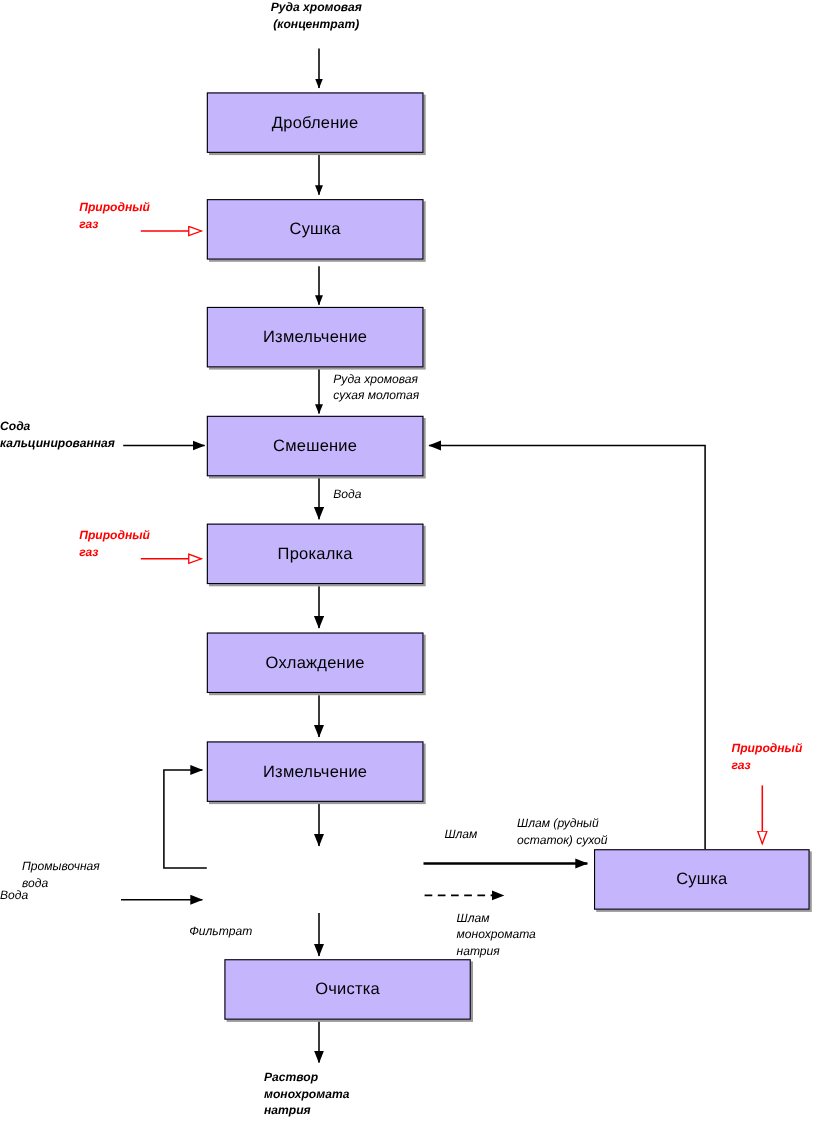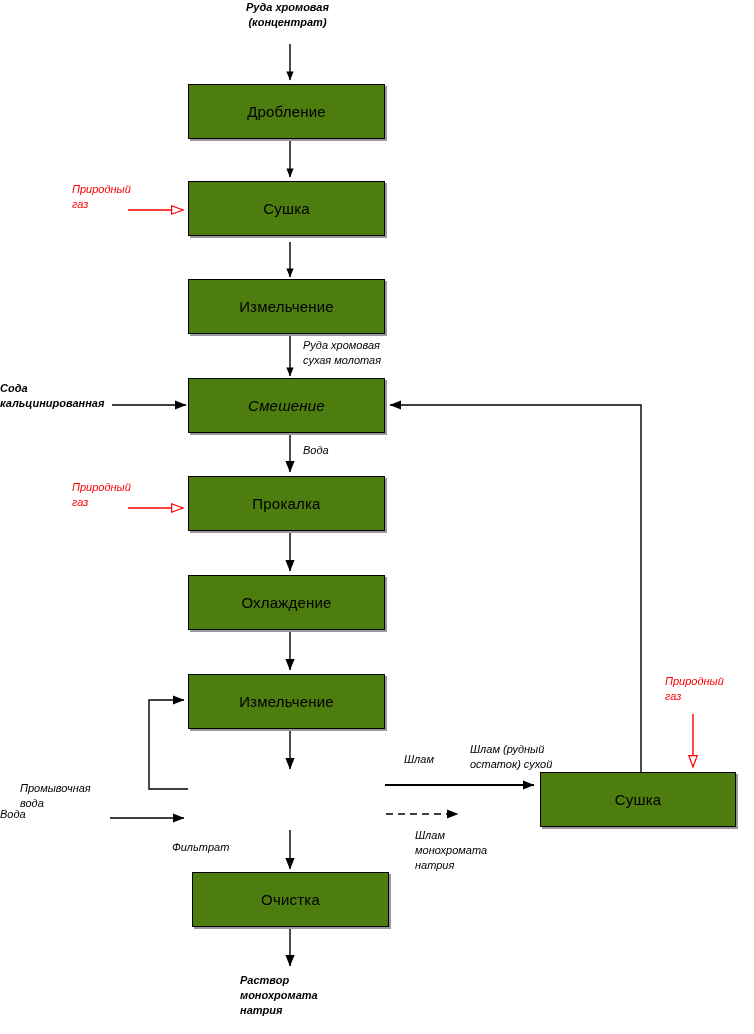--- a/index.html
+++ b/index.html
@@ -25,7 +25,7 @@
   .node {
     position: absolute;
     box-sizing: border-box;
-    background: #4d7c0f;
+    background: #c4b5fd;
     border: 1px solid #000000;
     box-shadow: 2px 2px 0 0 #9a9a9a;
     display: flex;

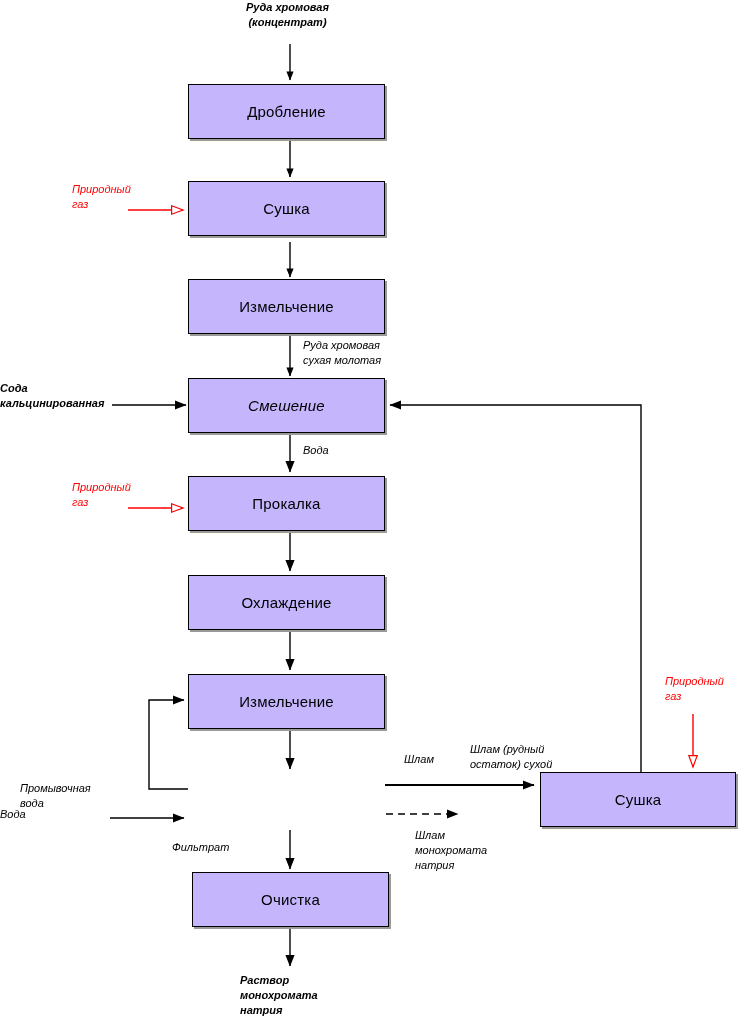--- a/index.html
+++ b/index.html
@@ -48,7 +48,7 @@
     z-index: 4;
   }
   .lbl.bold { font-weight: bold; }
-  .lbl.red  { color: #ff0000; font-weight: normal; }
+  .lbl.red  { color: #ff0000; font-weight: bold; }
   .lbl.ra   { }
   .lbl.ctr  { text-align: center; }
 </style>

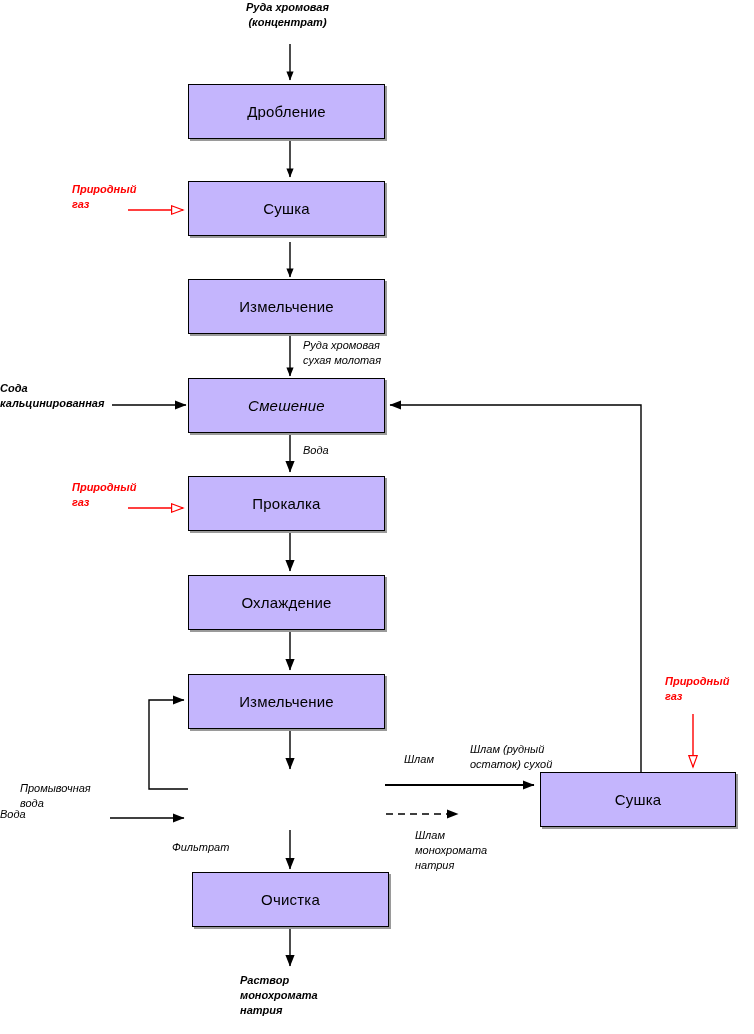--- a/index.html
+++ b/index.html
@@ -124,7 +124,7 @@
     <span>Измельчение</span>
   </div>
 
-  <div class="node" style="left:188px; top:378px; width:197px; height:55px;font-style:italic;">
+  <div class="node" style="left:188px; top:378px; width:197px; height:55px;">
     <span>Смешение</span>
   </div>
 

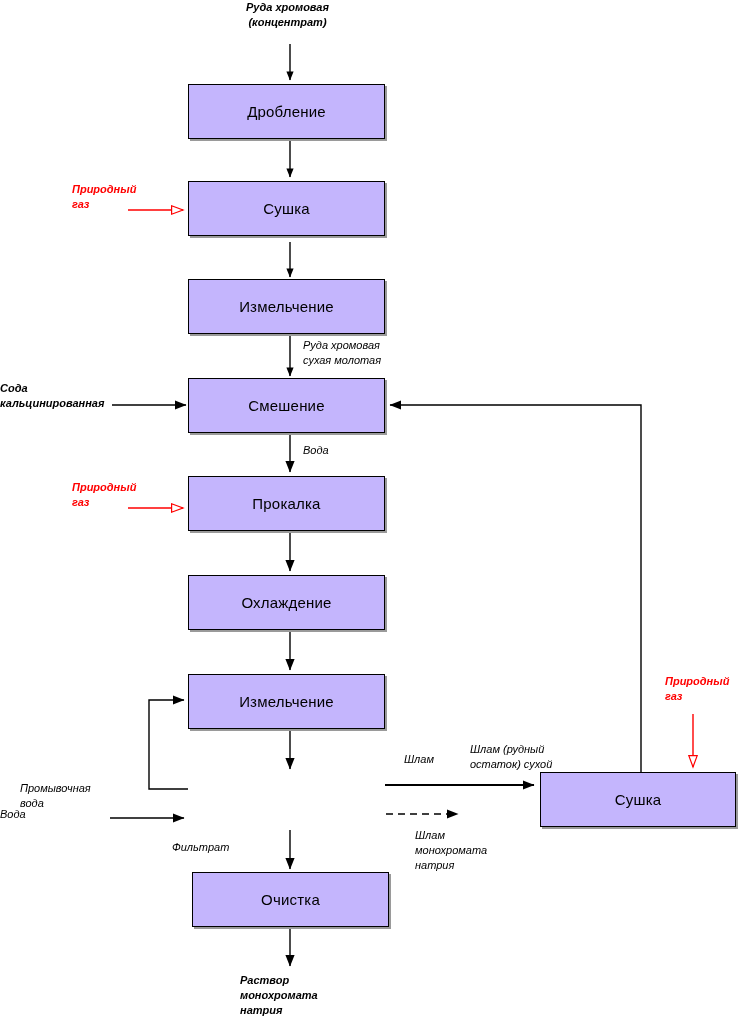--- a/index.html
+++ b/index.html
@@ -141,7 +141,7 @@
   </div>
 
 
-  <div class="node" style="left:192px; top:872px; width:197px; height:55px;">
+  <div class="node" style="left:204px; top:872px; width:224px; height:55px;">
     <span>Очистка</span>
   </div>
 

